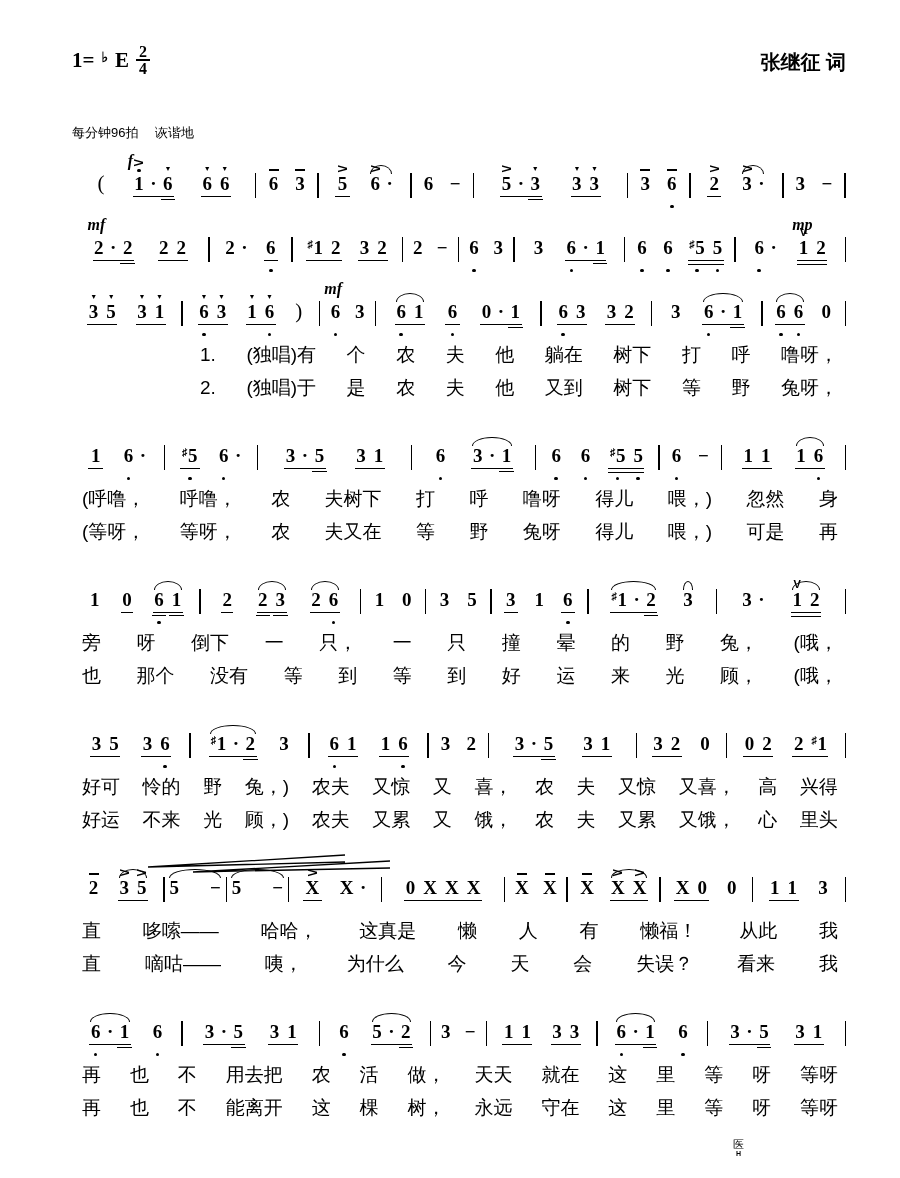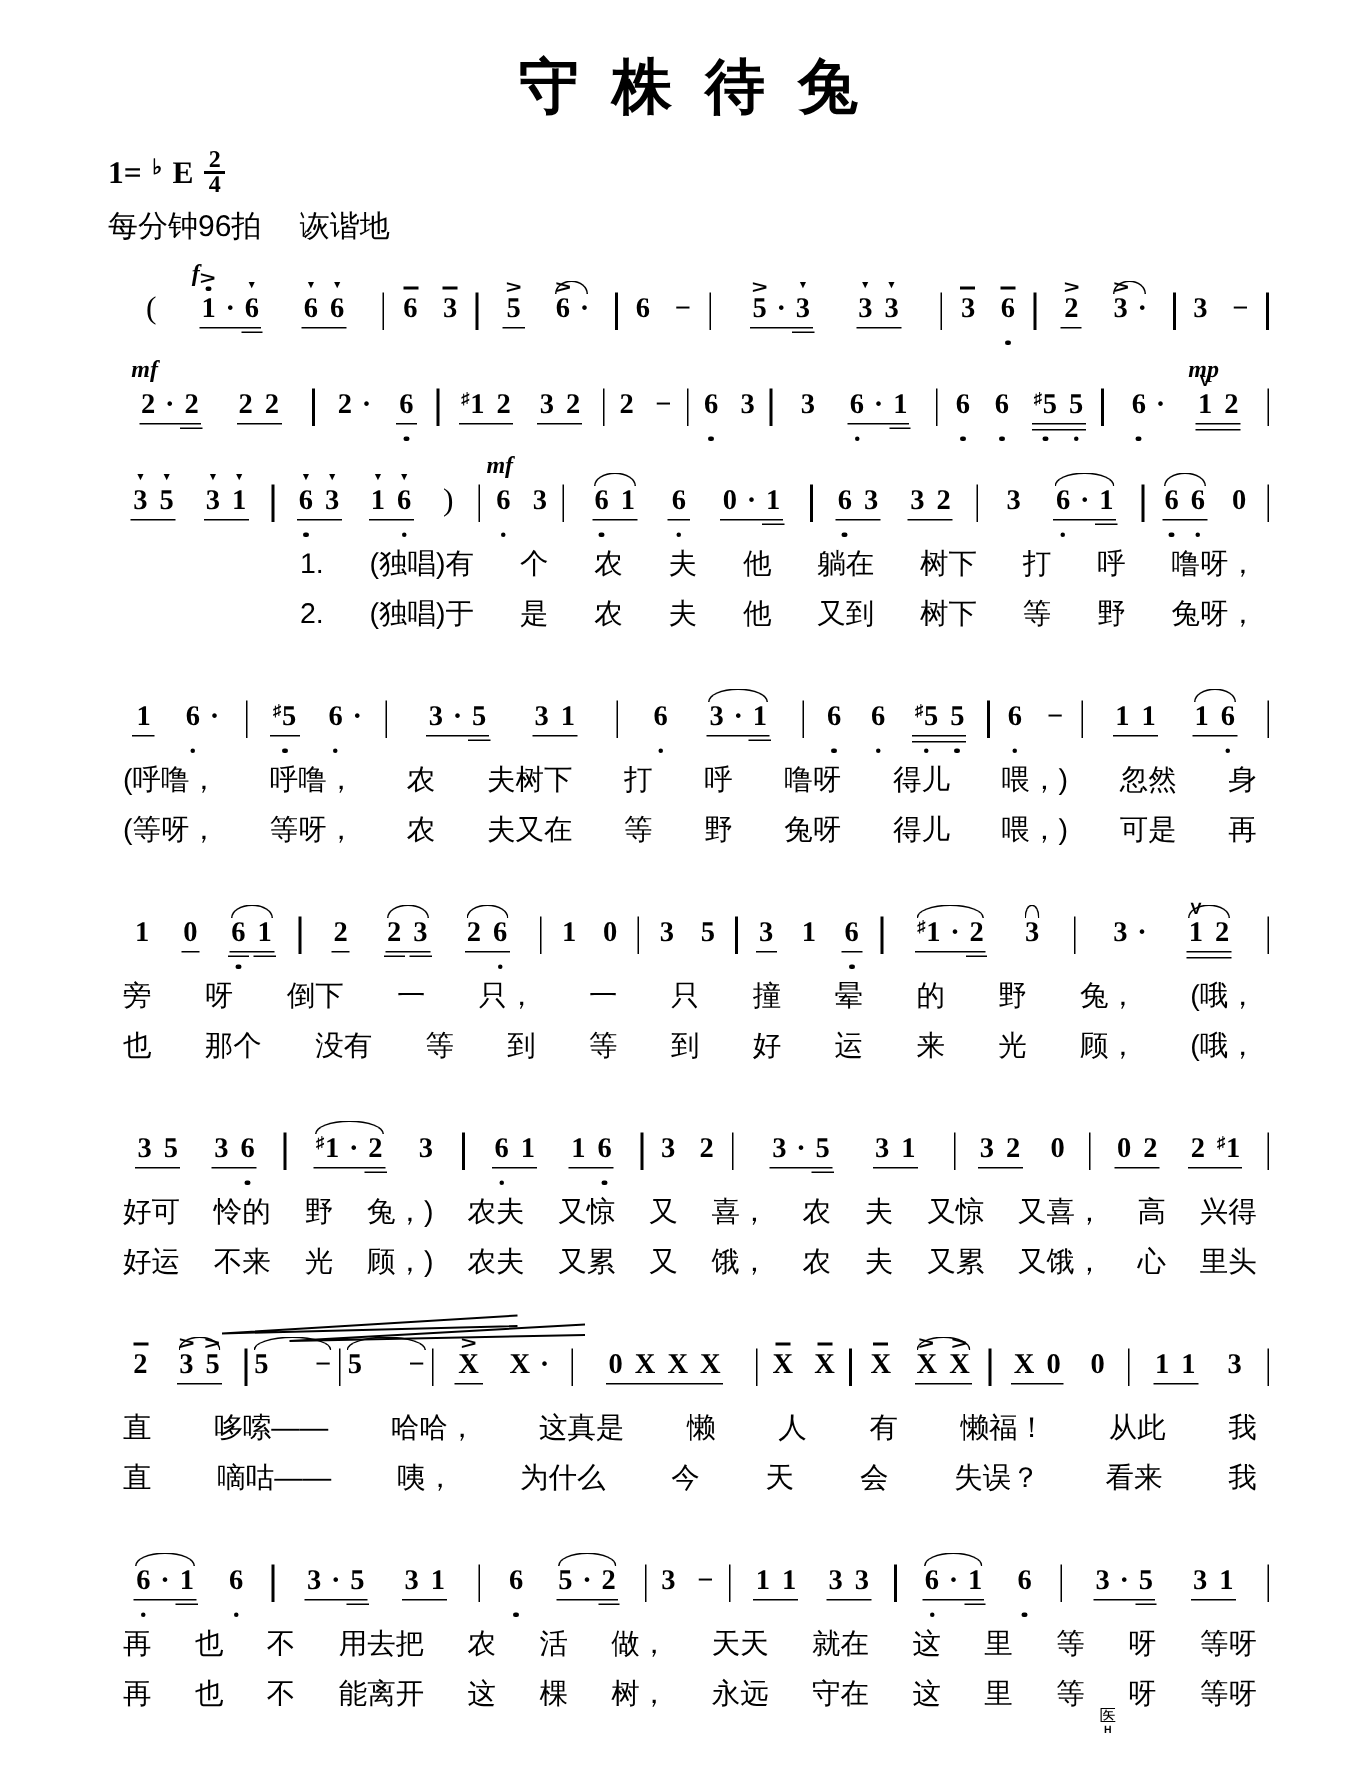--- a/index.html
+++ b/index.html
@@ -65,7 +65,6 @@
 <body>
 
 <div class="page">
-  <div class="title">守株待兔</div>
   <div class="hr hr1">
     <div class="keysig">
       <span>1=</span>

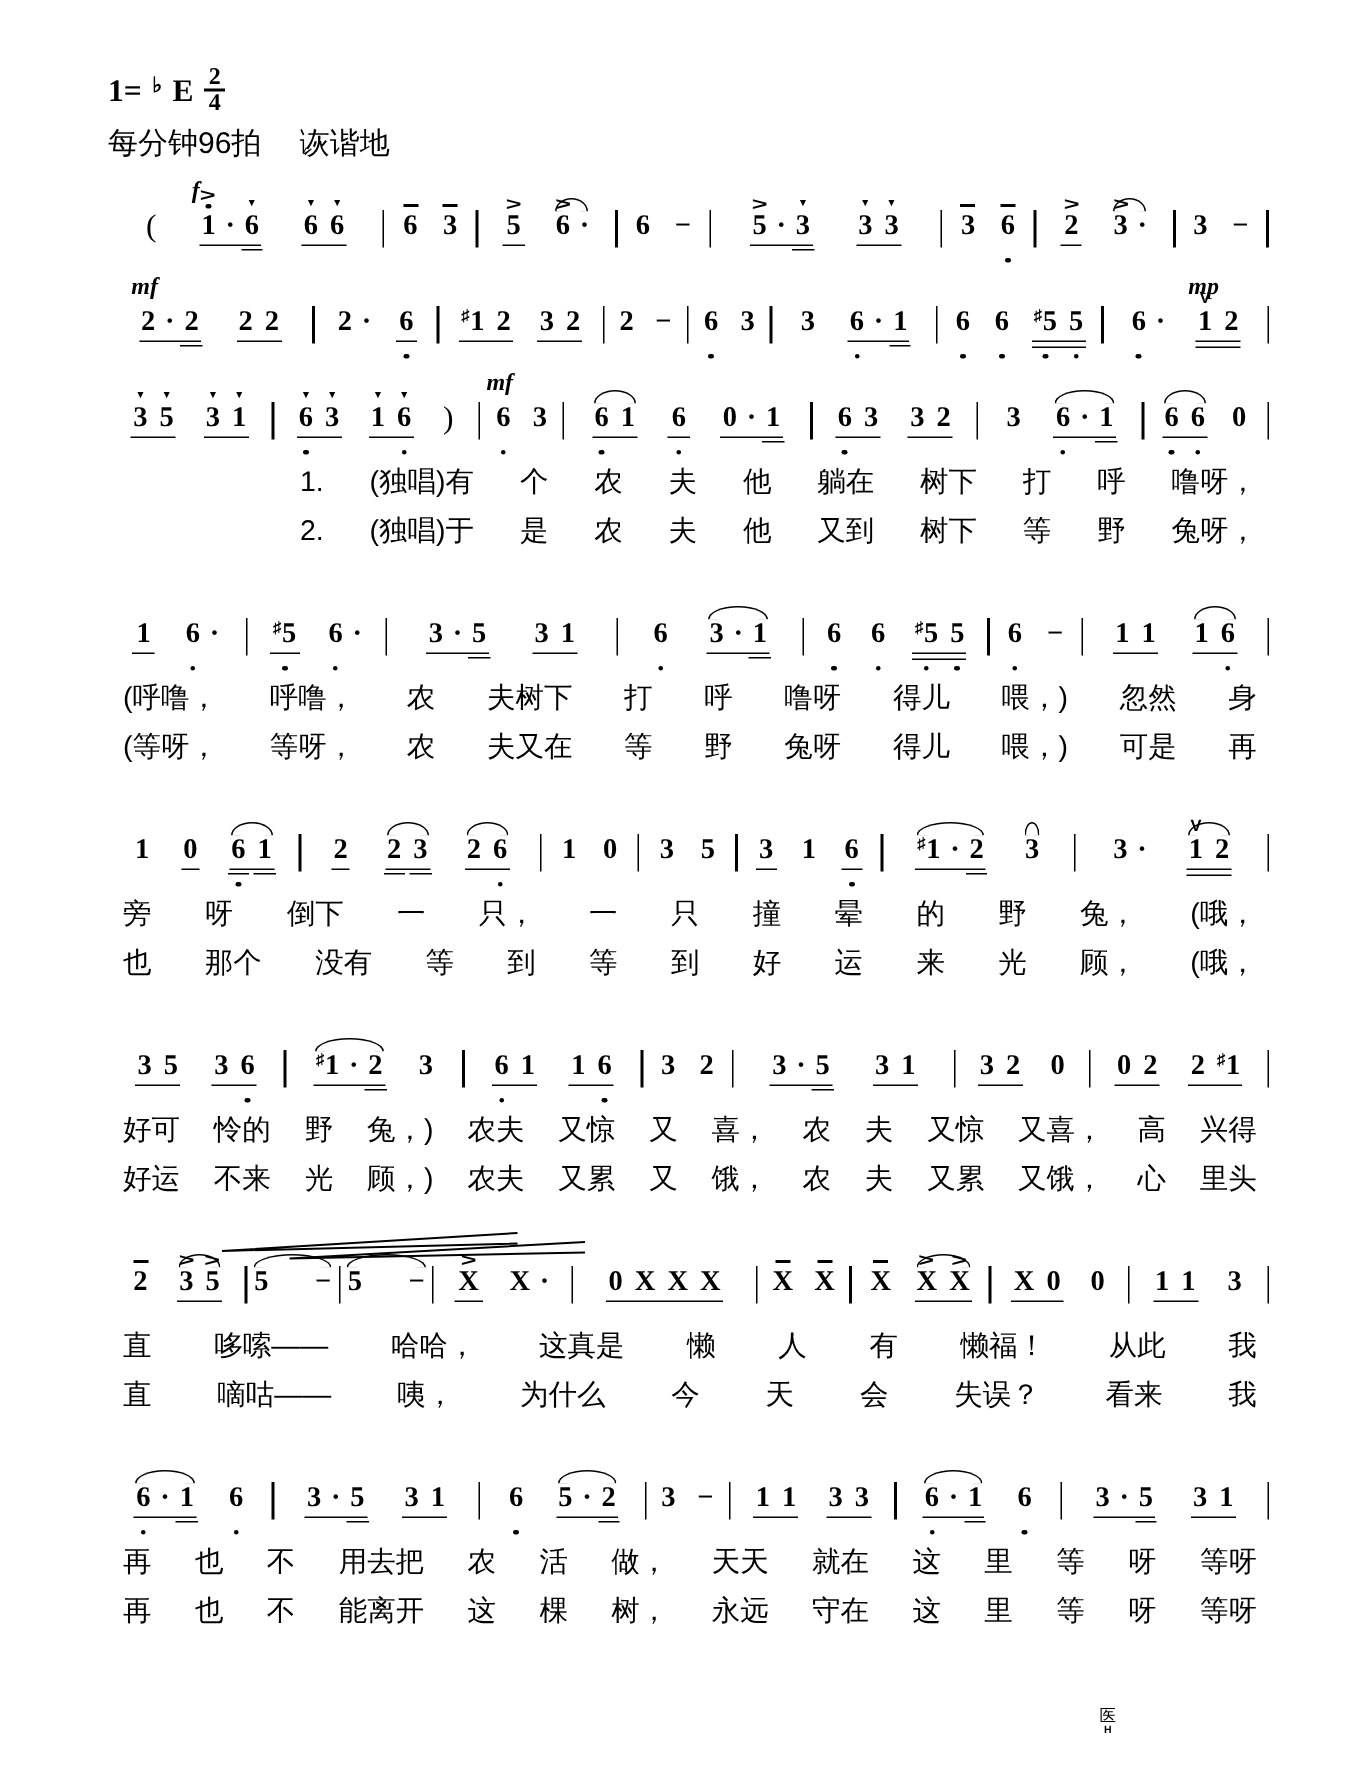--- a/index.html
+++ b/index.html
@@ -75,6 +75,7 @@
         <span>4</span>
       </span>
     </div>
+    <div class="credit">张继征 词</div>
   </div>
   <div class="hr hr2">
     <div class="tempo">每分钟96拍　 诙谐地</div>

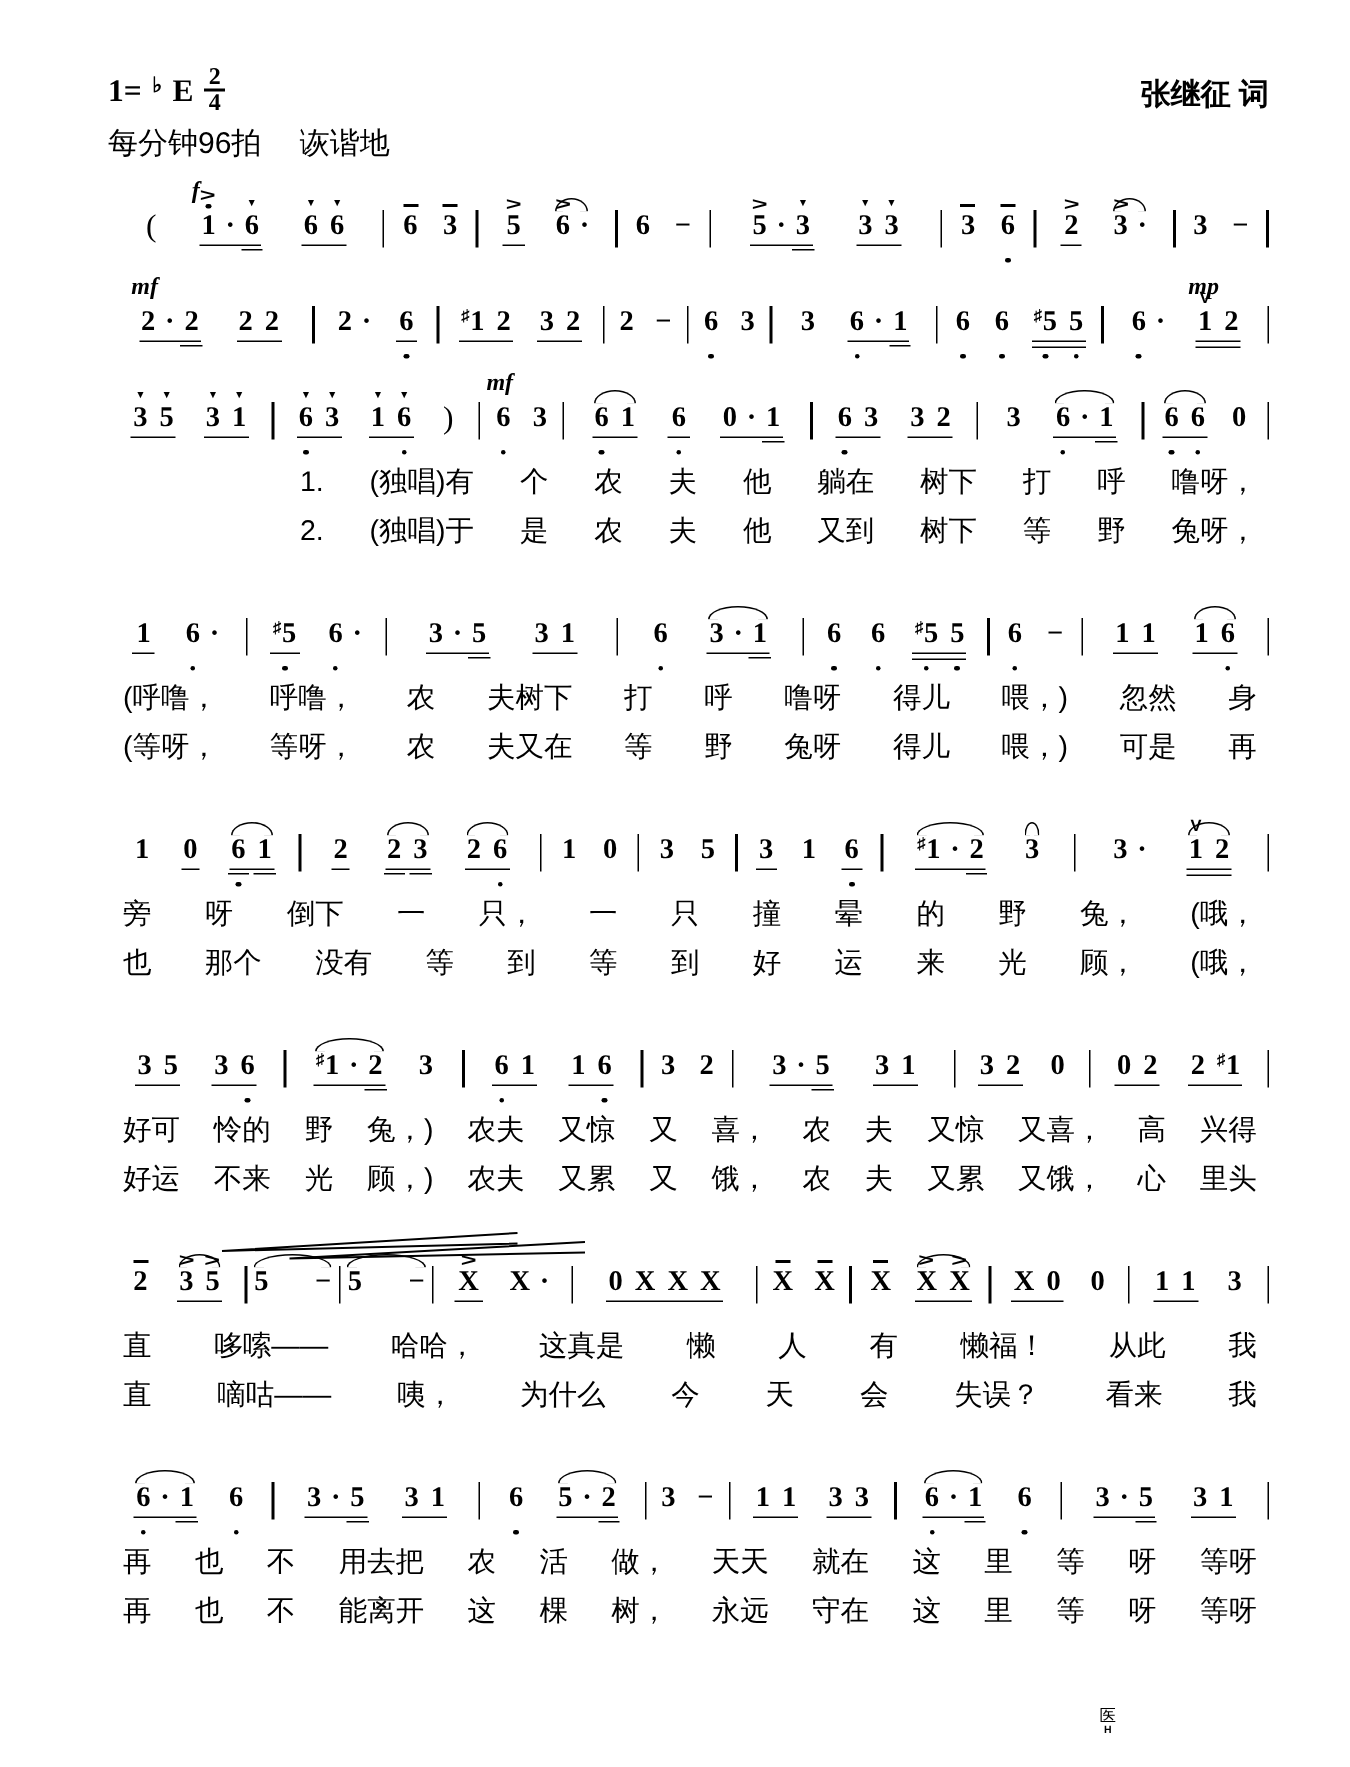--- a/index.html
+++ b/index.html
@@ -19,7 +19,7 @@
   .ts .num{border-bottom:2px solid #000;padding:0 3px;}
   .subtitle{flex:1;text-align:center;font-size:20px;font-weight:bold;}
   .credit{min-width:200px;text-align:right;font-size:20px;font-weight:bold;}
-  .tempo{font-size:20px;min-width:300px;}
+  .tempo{font-size:13px;min-width:300px;margin-top:42px;}
   #systems{margin-top:16px;}
   .system{margin-bottom:27px;position:relative;}
   .system-1,.system-2{margin-bottom:13px;}

